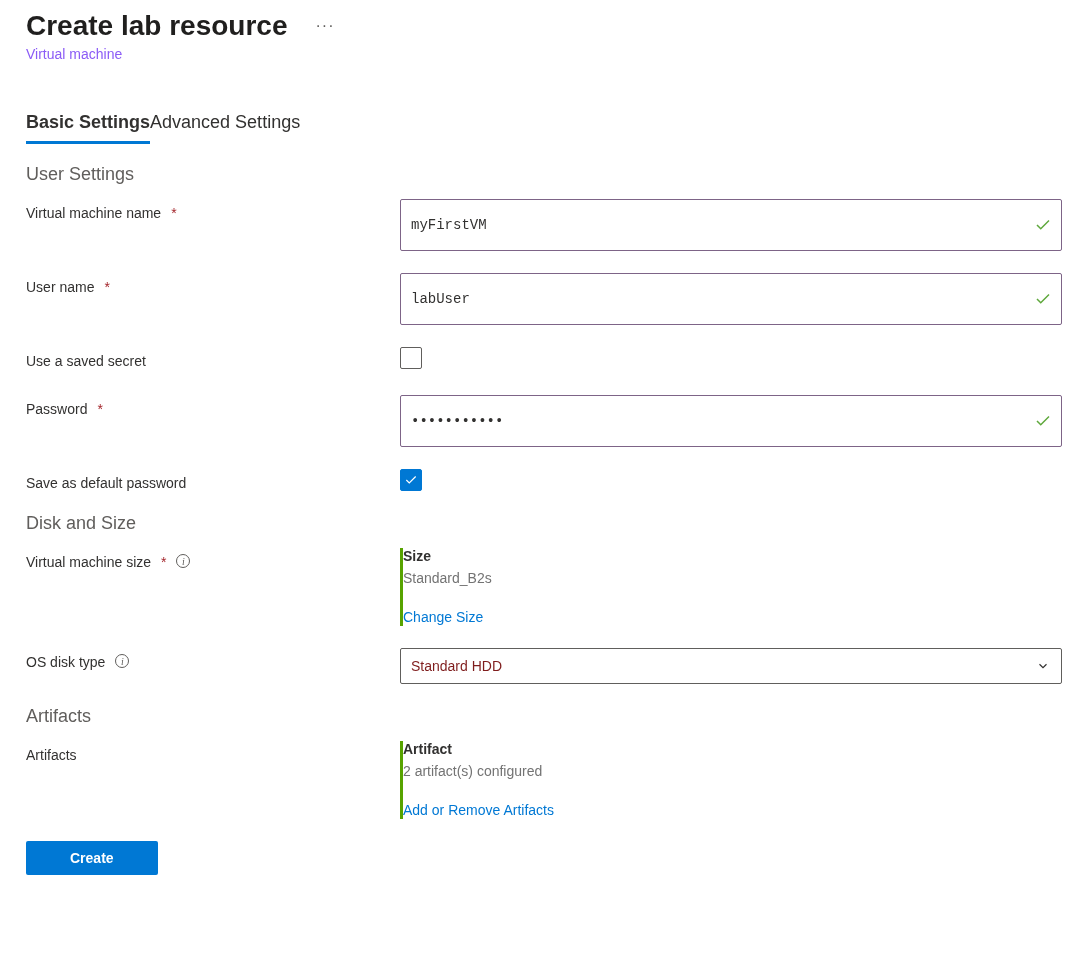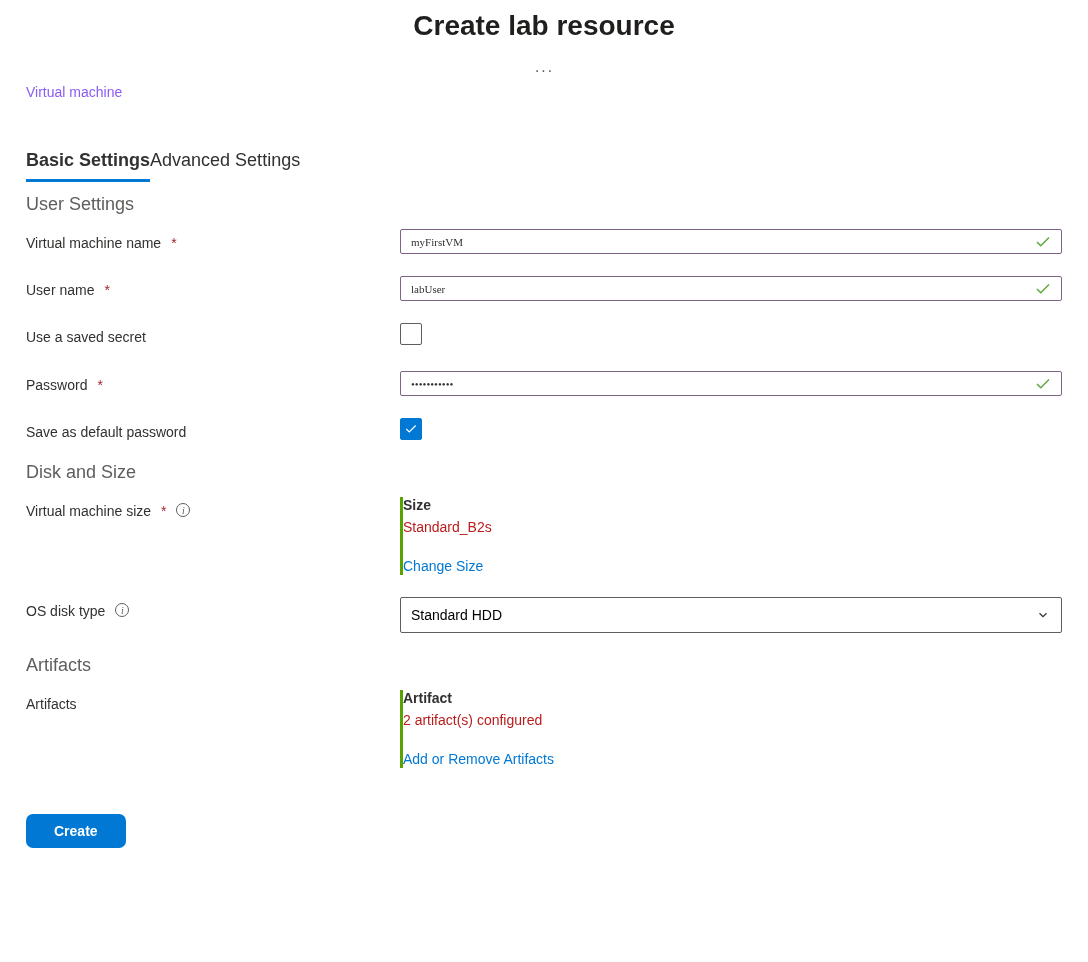--- a/index.html
+++ b/index.html
@@ -18,7 +18,6 @@
       display: flex;
       align-items: center;
       gap: 20px;
-      flex-direction: column;
     }
     .page-title {
       font-size: 28px;

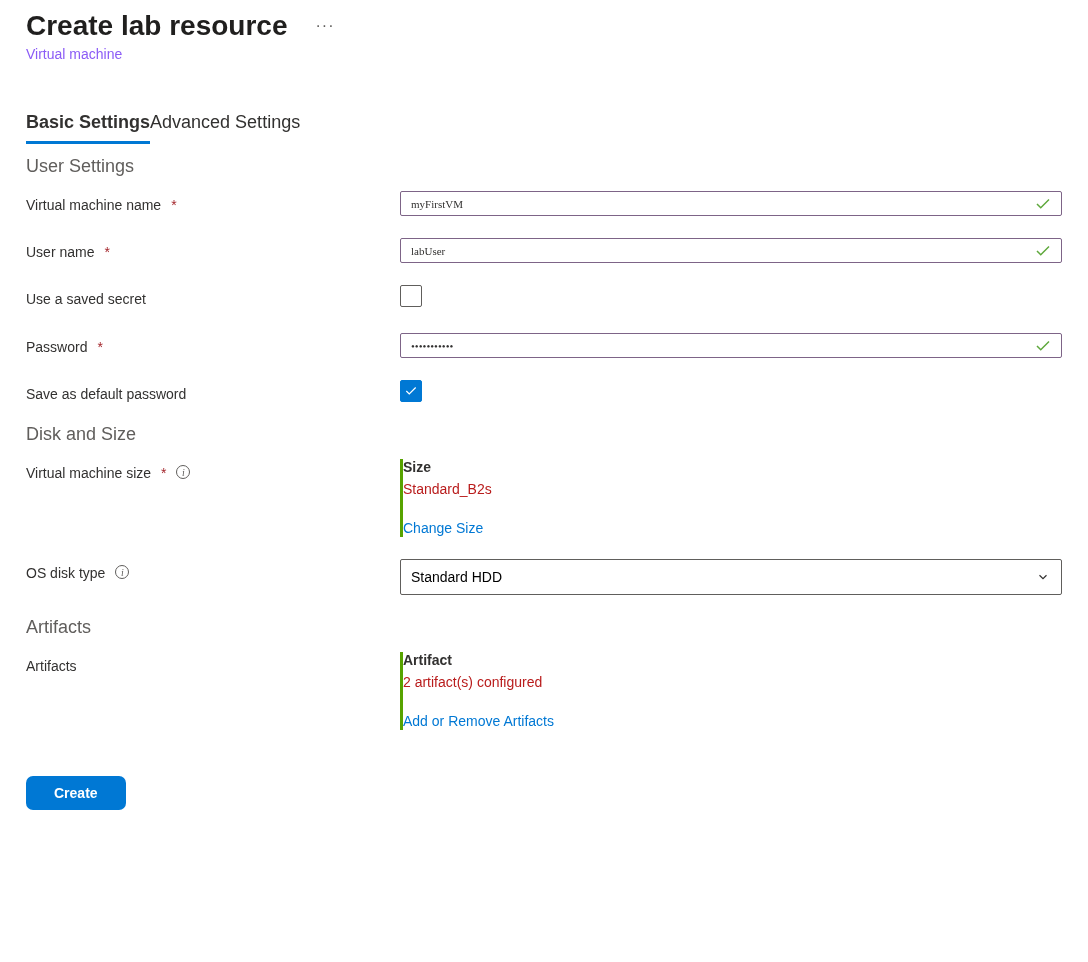--- a/index.html
+++ b/index.html
@@ -54,7 +54,7 @@
     .section-heading {
       font-size: 18px;
       color: #605e5c;
-      margin-top: 12px;
+      margin-top: 20px;
       margin-bottom: 14px;
     }
     .form-row {

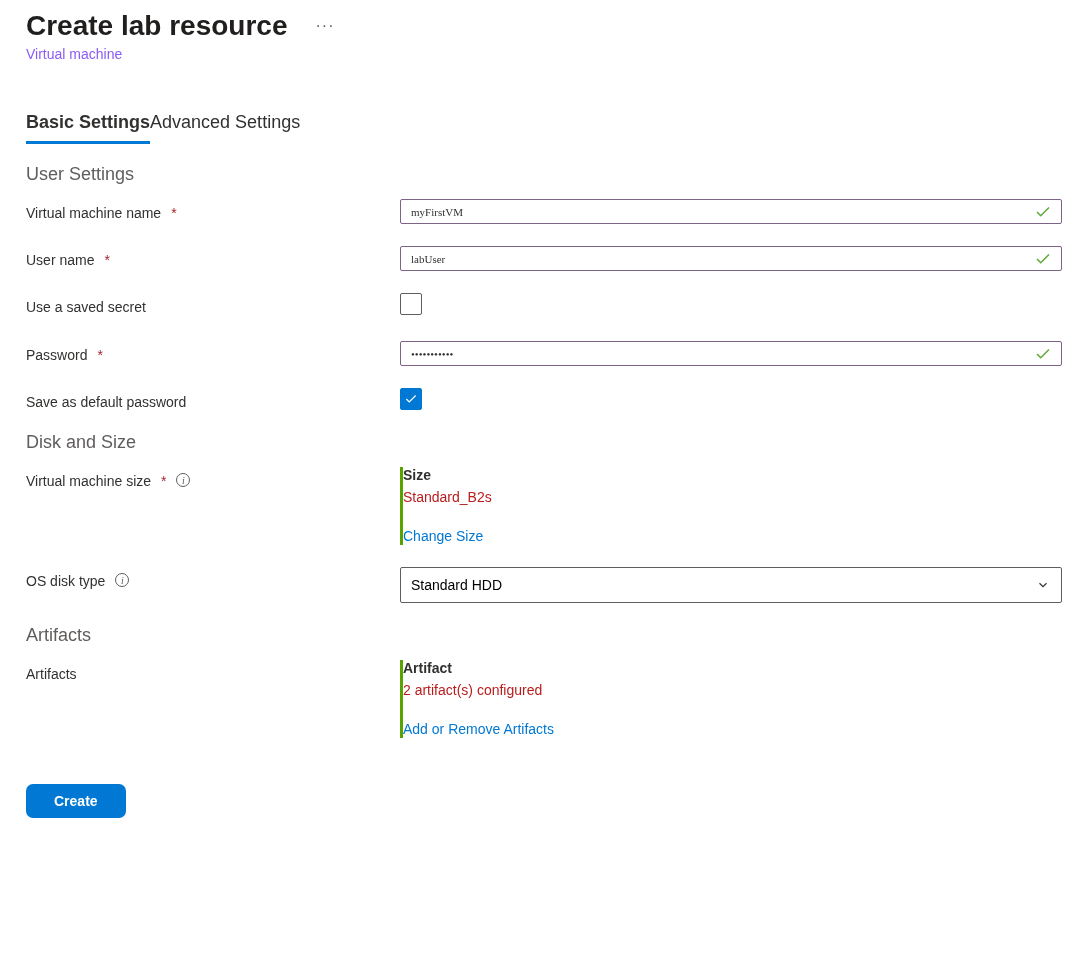--- a/index.html
+++ b/index.html
@@ -98,13 +98,13 @@
     }
     .text-input {
       width: 100%;
-      height: 25px;
+      height: 52px;
       padding: 0 40px 0 10px;
       border: 1px solid #7d6487;
       border-radius: 2px;
-      font-size: 11px;
-      color: #323130;
-      font-family: Liberation Serif, serif;
+      font-size: 14px;
+      color: #323130;
+      font-family: Liberation Mono, monospace;
     }
     .check-valid {
       position: absolute;

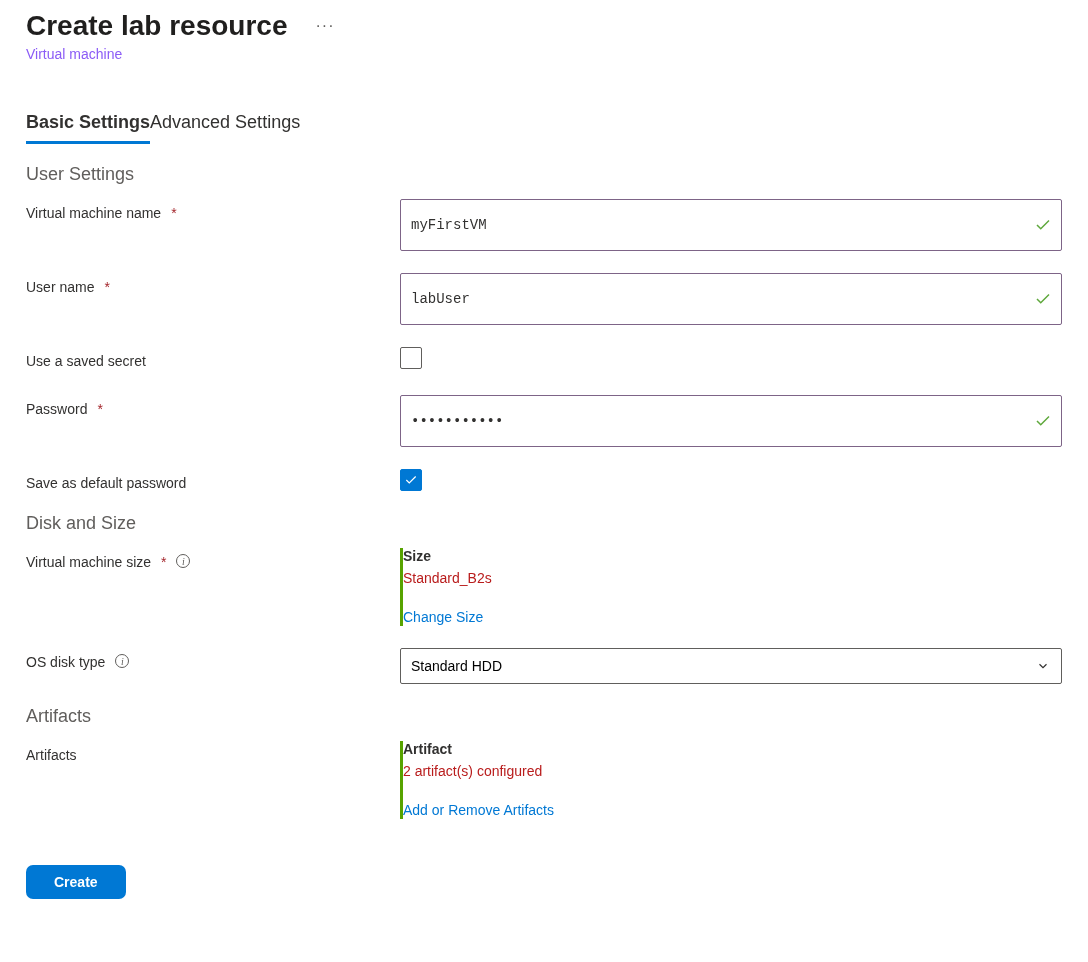--- a/index.html
+++ b/index.html
@@ -149,7 +149,7 @@
     }
     .info-block .value {
       font-size: 14px;
-      color: #b91c1c;
+      color: #737373;
       margin-top: 6px;
     }
     .link {

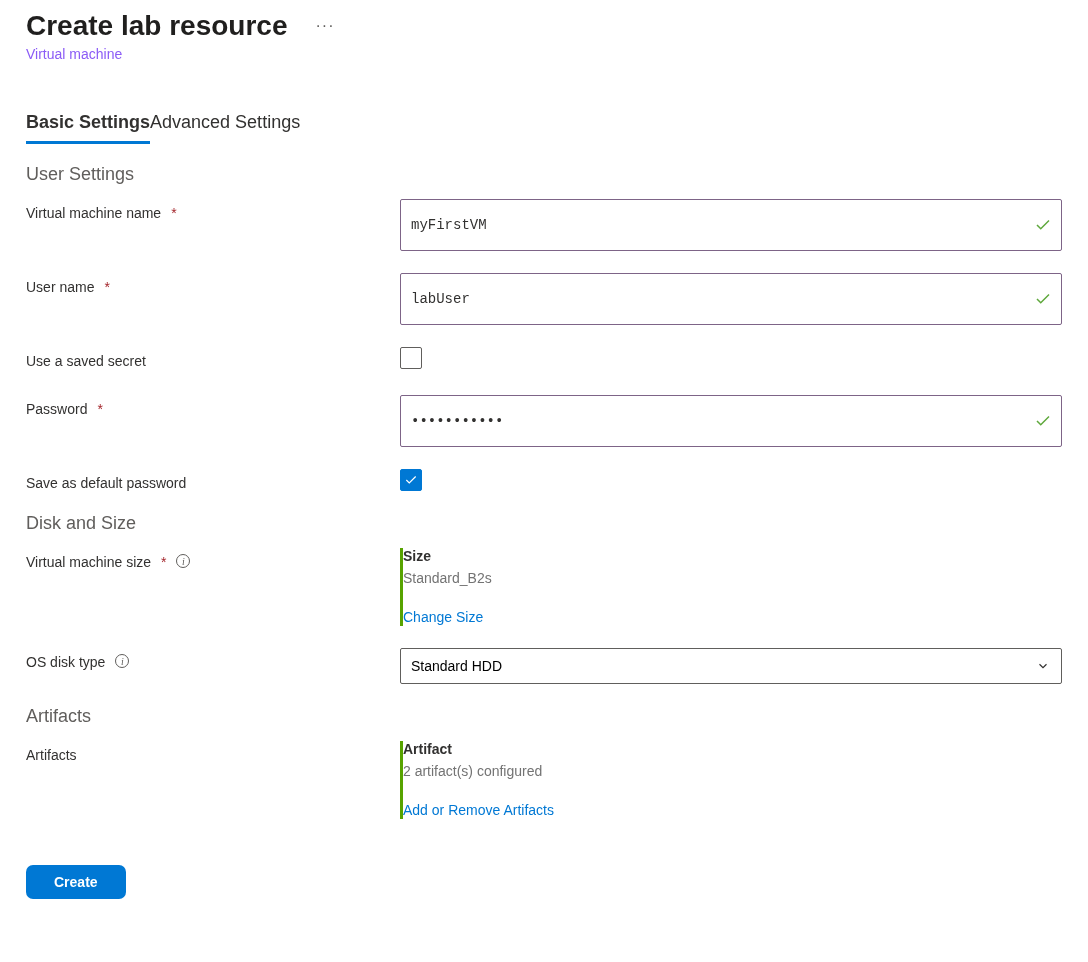--- a/index.html
+++ b/index.html
@@ -170,7 +170,7 @@
       border: 1px solid #605e5c;
       border-radius: 2px;
       font-size: 14px;
-      color: #000000;
+      color: #7f1d1d;
       background: #fff;
       cursor: pointer;
       display: flex;

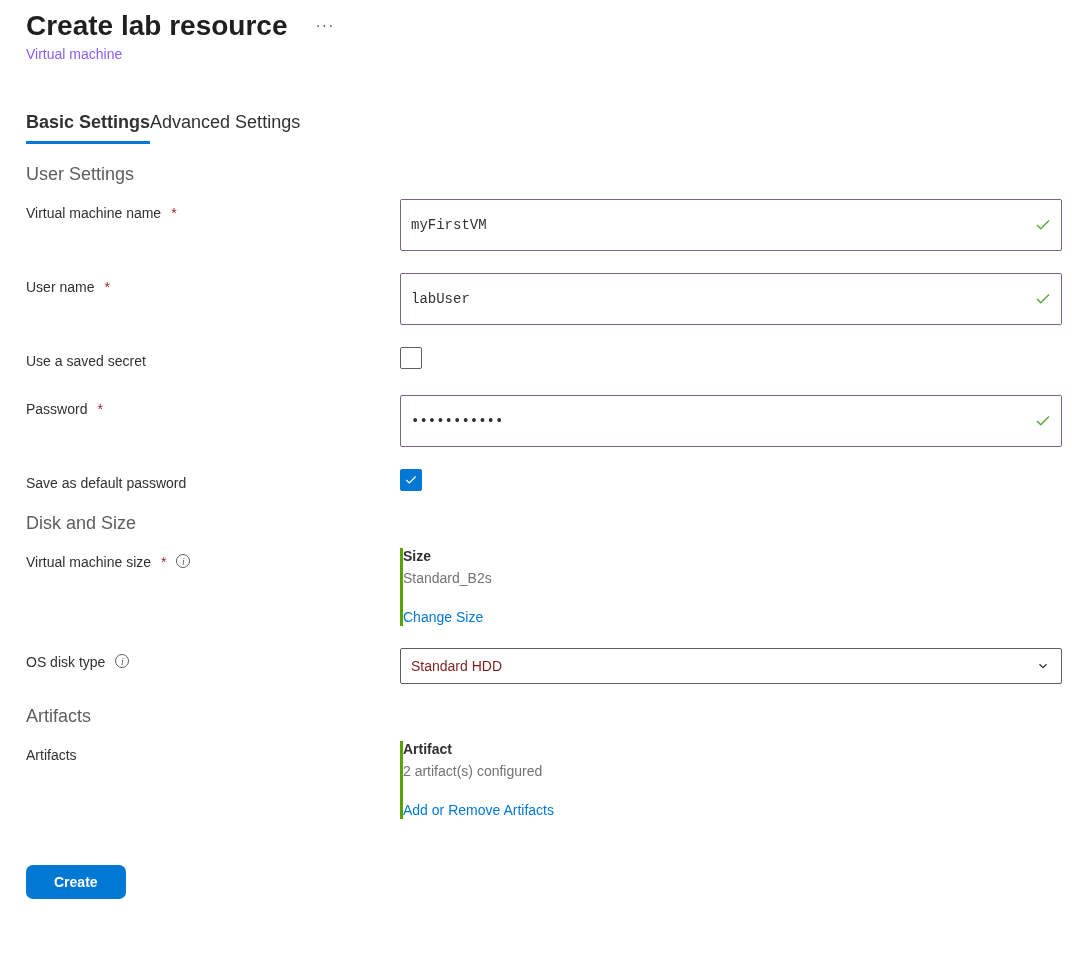--- a/index.html
+++ b/index.html
@@ -192,12 +192,11 @@
       background: #0078d4;
       color: #fff;
       border: none;
-      padding: 9px 28px;
+      padding: 9px 44px;
       font-size: 14px;
       font-weight: 600;
-      border-radius: 7px;
-      cursor: pointer;
-      margin-top: 24px;
+      border-radius: 2px;
+      cursor: pointer;
     }
   </style>
 </head>

